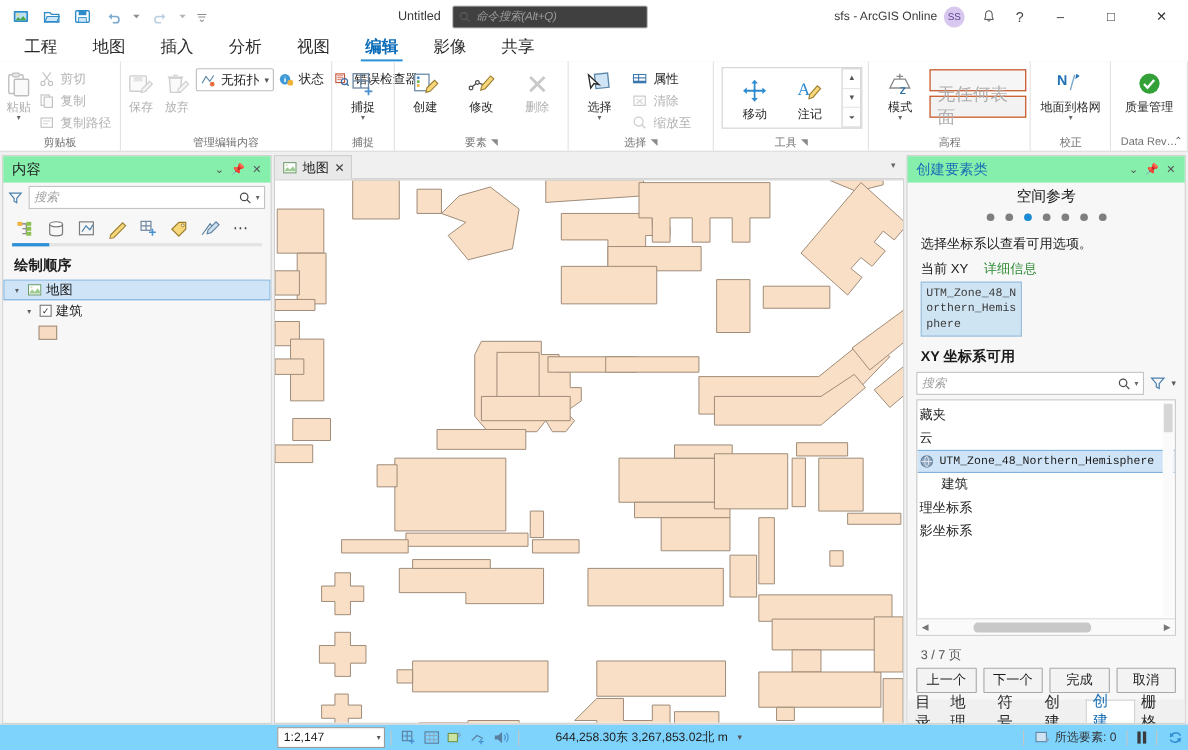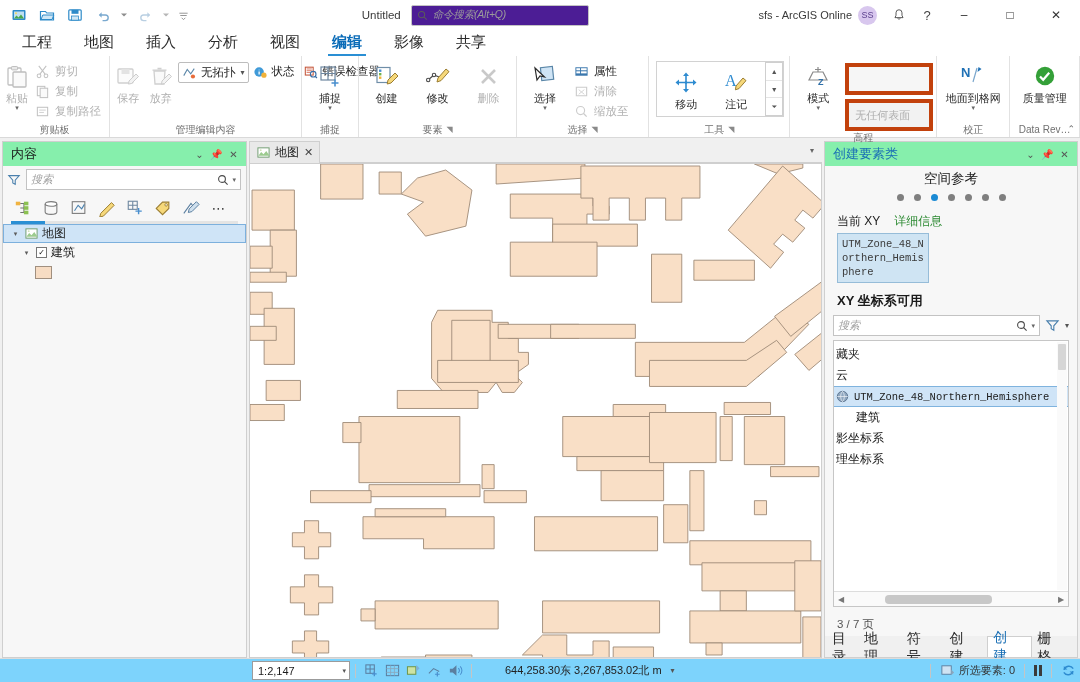--- a/index.html
+++ b/index.html
@@ -16,7 +16,7 @@
   .qat-btn { width: 26px; height: 24px; display: flex; align-items: center; justify-content: center; border-radius: 2px; }
   .title-center { flex: 1; display: flex; align-items: center; justify-content: center; gap: 10px; }
   .doc-title { font-size: 11.5px; color: #3b3b3b; }
-  .cmd-search { width: 178px; height: 21px; border: 1px solid #c4c4c4; background: #4c1d95; border-radius: 2px;
+  .cmd-search { width: 178px; height: 21px; border: 1px solid #c4c4c4; background: #404040; border-radius: 2px;
     display: flex; align-items: center; padding: 0 5px; gap: 5px; text-align: right; }
   .cmd-search .ph { font-style: italic; color: #9a9a9a; font-size: 10.5px; letter-spacing: -.2px; }
   .title-right { display: flex; align-items: center; gap: 2px; padding-right: 2px; }

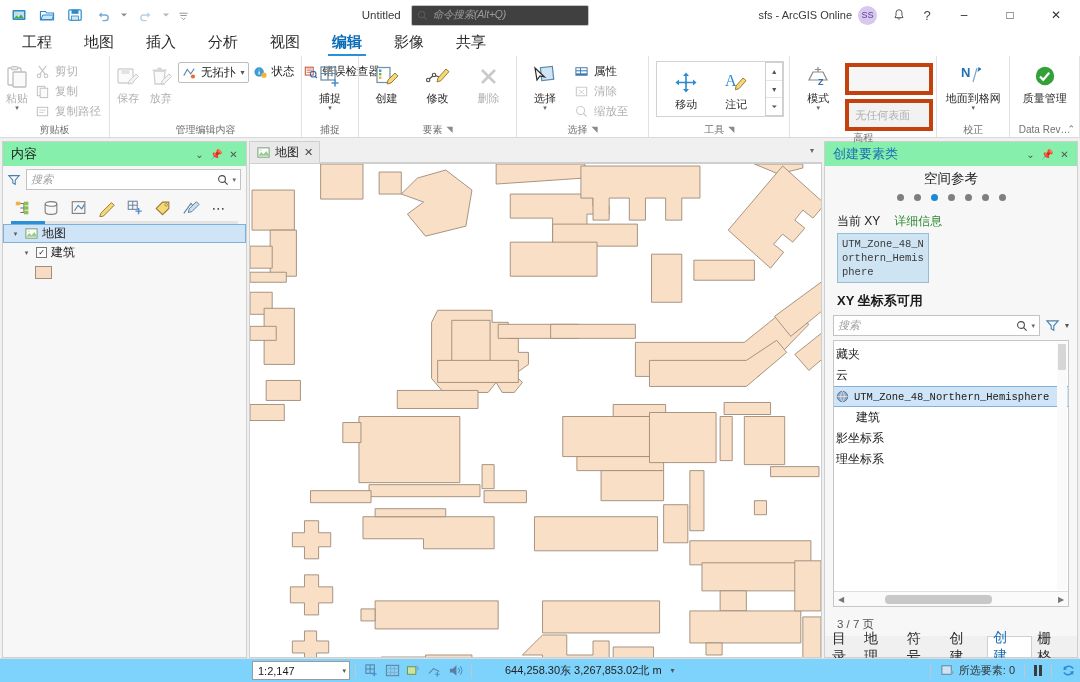--- a/index.html
+++ b/index.html
@@ -56,8 +56,8 @@
   .spinbox div { flex: 1; display: flex; align-items: center; justify-content: center; font-size: 7px; color: #555; border-bottom: 1px solid #e5e5e5; }
   .spinbox div:last-child { border-bottom: none; }
   .gallery { border: 1px solid #d2d2d2; display: flex; align-items: stretch; background: #fff; }
-  .txtfield { height: 20px; border: 4px solid #c2410c; background: #f2f2f2; display: flex; align-items: center;
-    padding: 12px 6px; font-size: 11px; color: #aeaeae; }
+  .txtfield { height: 20px; border: 1px solid #c2410c; background: #f2f2f2; display: flex; align-items: center;
+    padding: 0 6px; font-size: 16px; color: #aeaeae; }
   .ribbon-collapse { position: absolute; right: 5px; bottom: 3px; font-size: 9px; color: #666; }
 
   

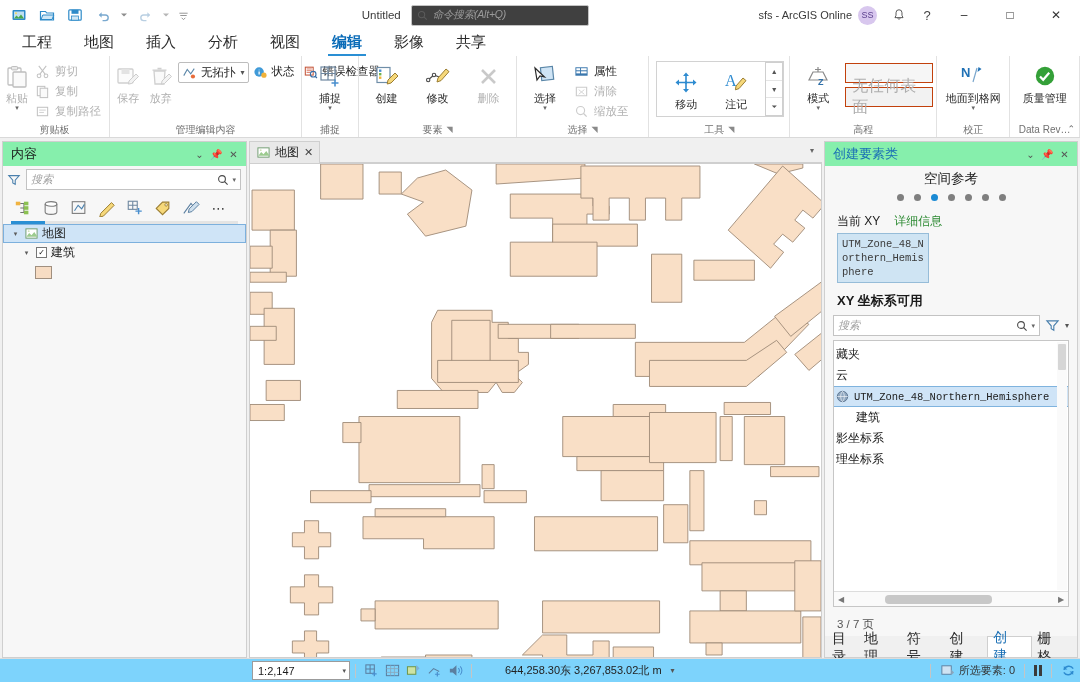--- a/index.html
+++ b/index.html
@@ -775,6 +775,7 @@
           <span class="dot"></span>
           <span class="dot"></span>
         </div>
+        <div class="cfc-hint">选择坐标系以查看可用选项。</div>
         <div class="cfc-cur">
           <span class="k">当前 XY</span>
           <span class="lnk">详细信息</span>

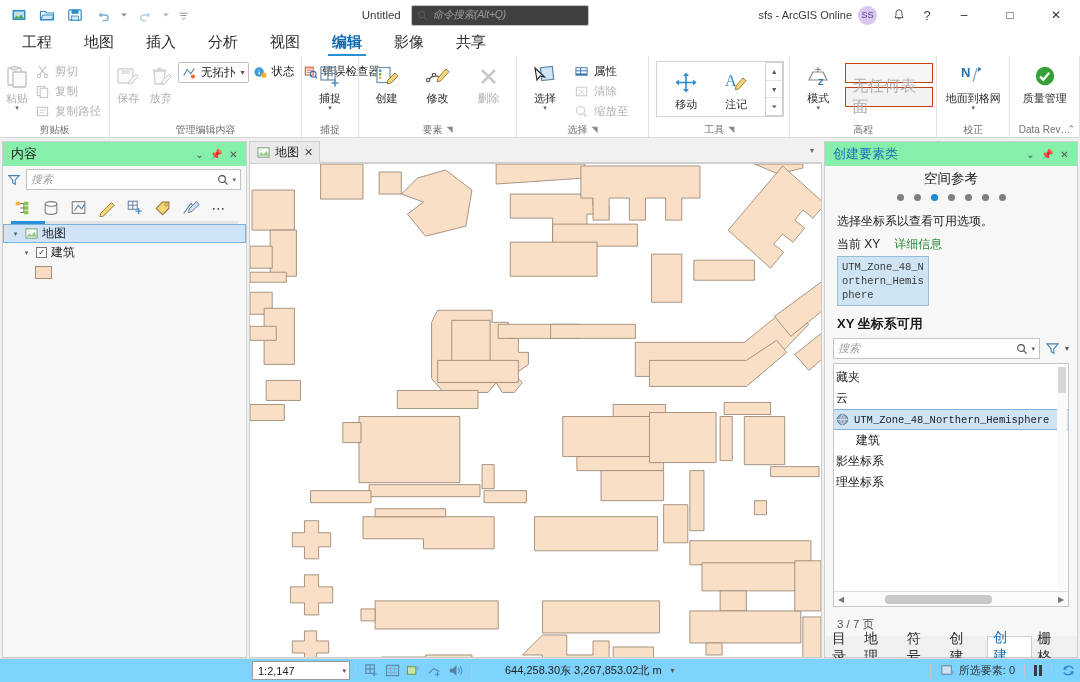--- a/index.html
+++ b/index.html
@@ -620,6 +620,7 @@
           <span class="a"></span>
           <span class="b"></span>
         </div>
+      <div class="draw-order">绘制顺序</div>
       <div class="tree">
         <div class="trow sel">
           <span class="tw">▾</span>

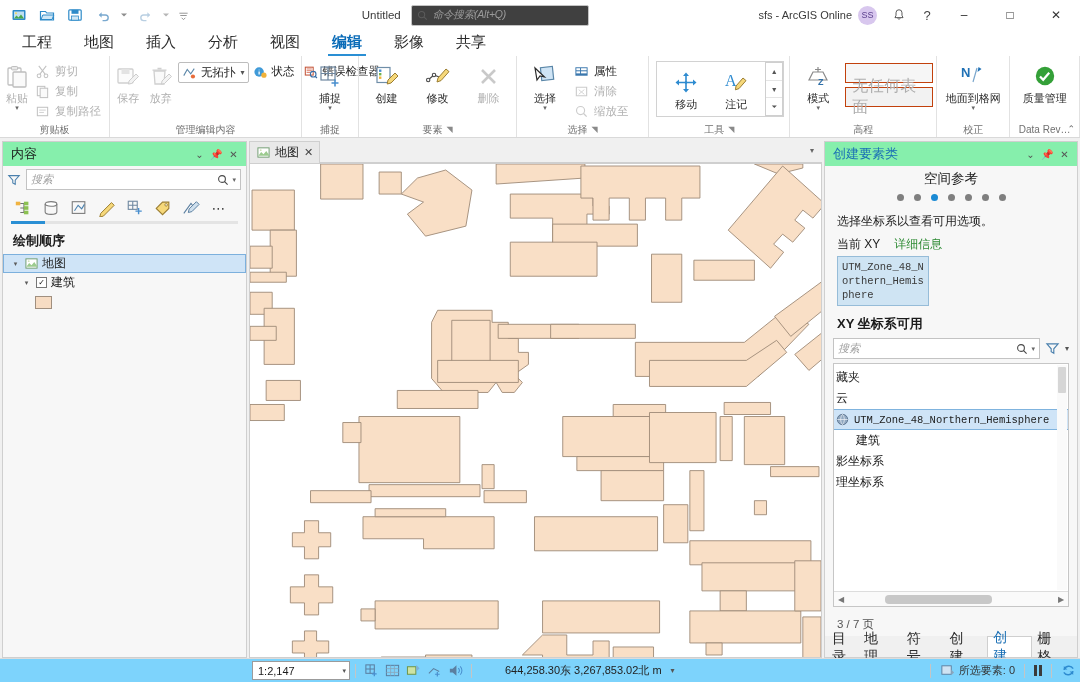--- a/index.html
+++ b/index.html
@@ -816,10 +816,10 @@
               <span>建筑</span>
             </div>
             <div class="li">
-              <span>影坐标系</span>
+              <span>理坐标系</span>
             </div>
             <div class="li">
-              <span>理坐标系</span>
+              <span>影坐标系</span>
             </div>
           </div>
           <div class="vscroll">

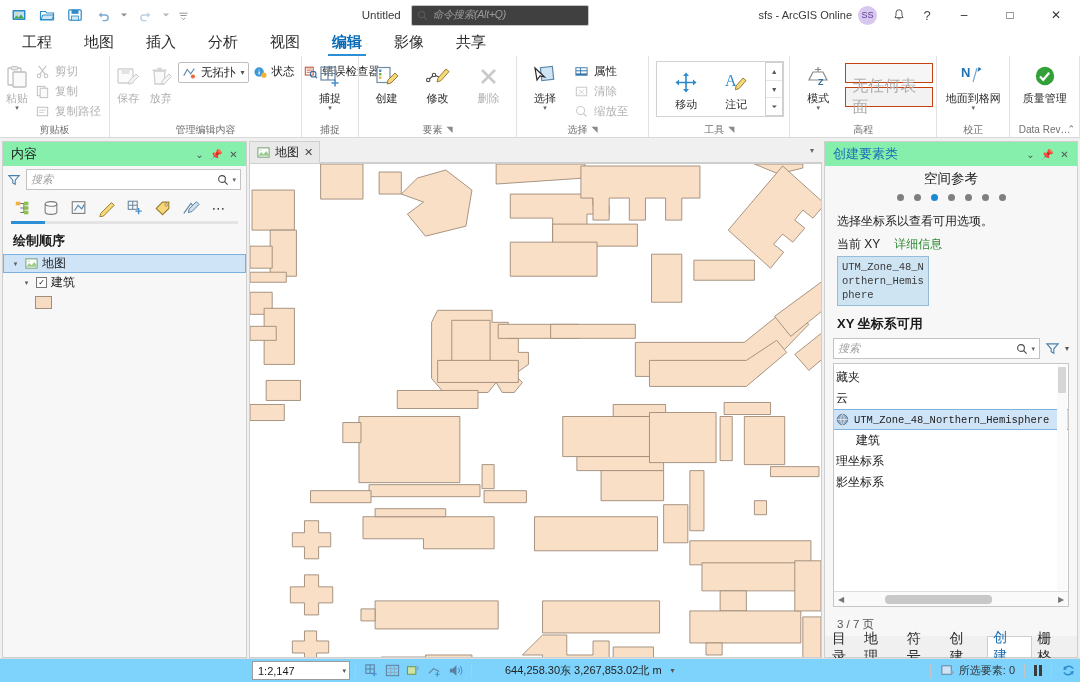--- a/index.html
+++ b/index.html
@@ -834,6 +834,12 @@
           </div>
         </div>
         <div class="cfc-page">3 / 7 页</div>
+        <div class="cfc-btns">
+          <div class="pbtn">上一个</div>
+          <div class="pbtn">下一个</div>
+          <div class="pbtn">完成</div>
+          <div class="pbtn">取消</div>
+        </div>
       </div>
       <div class="cfc-tabs">
         <div class="cfctab">目录</div>

